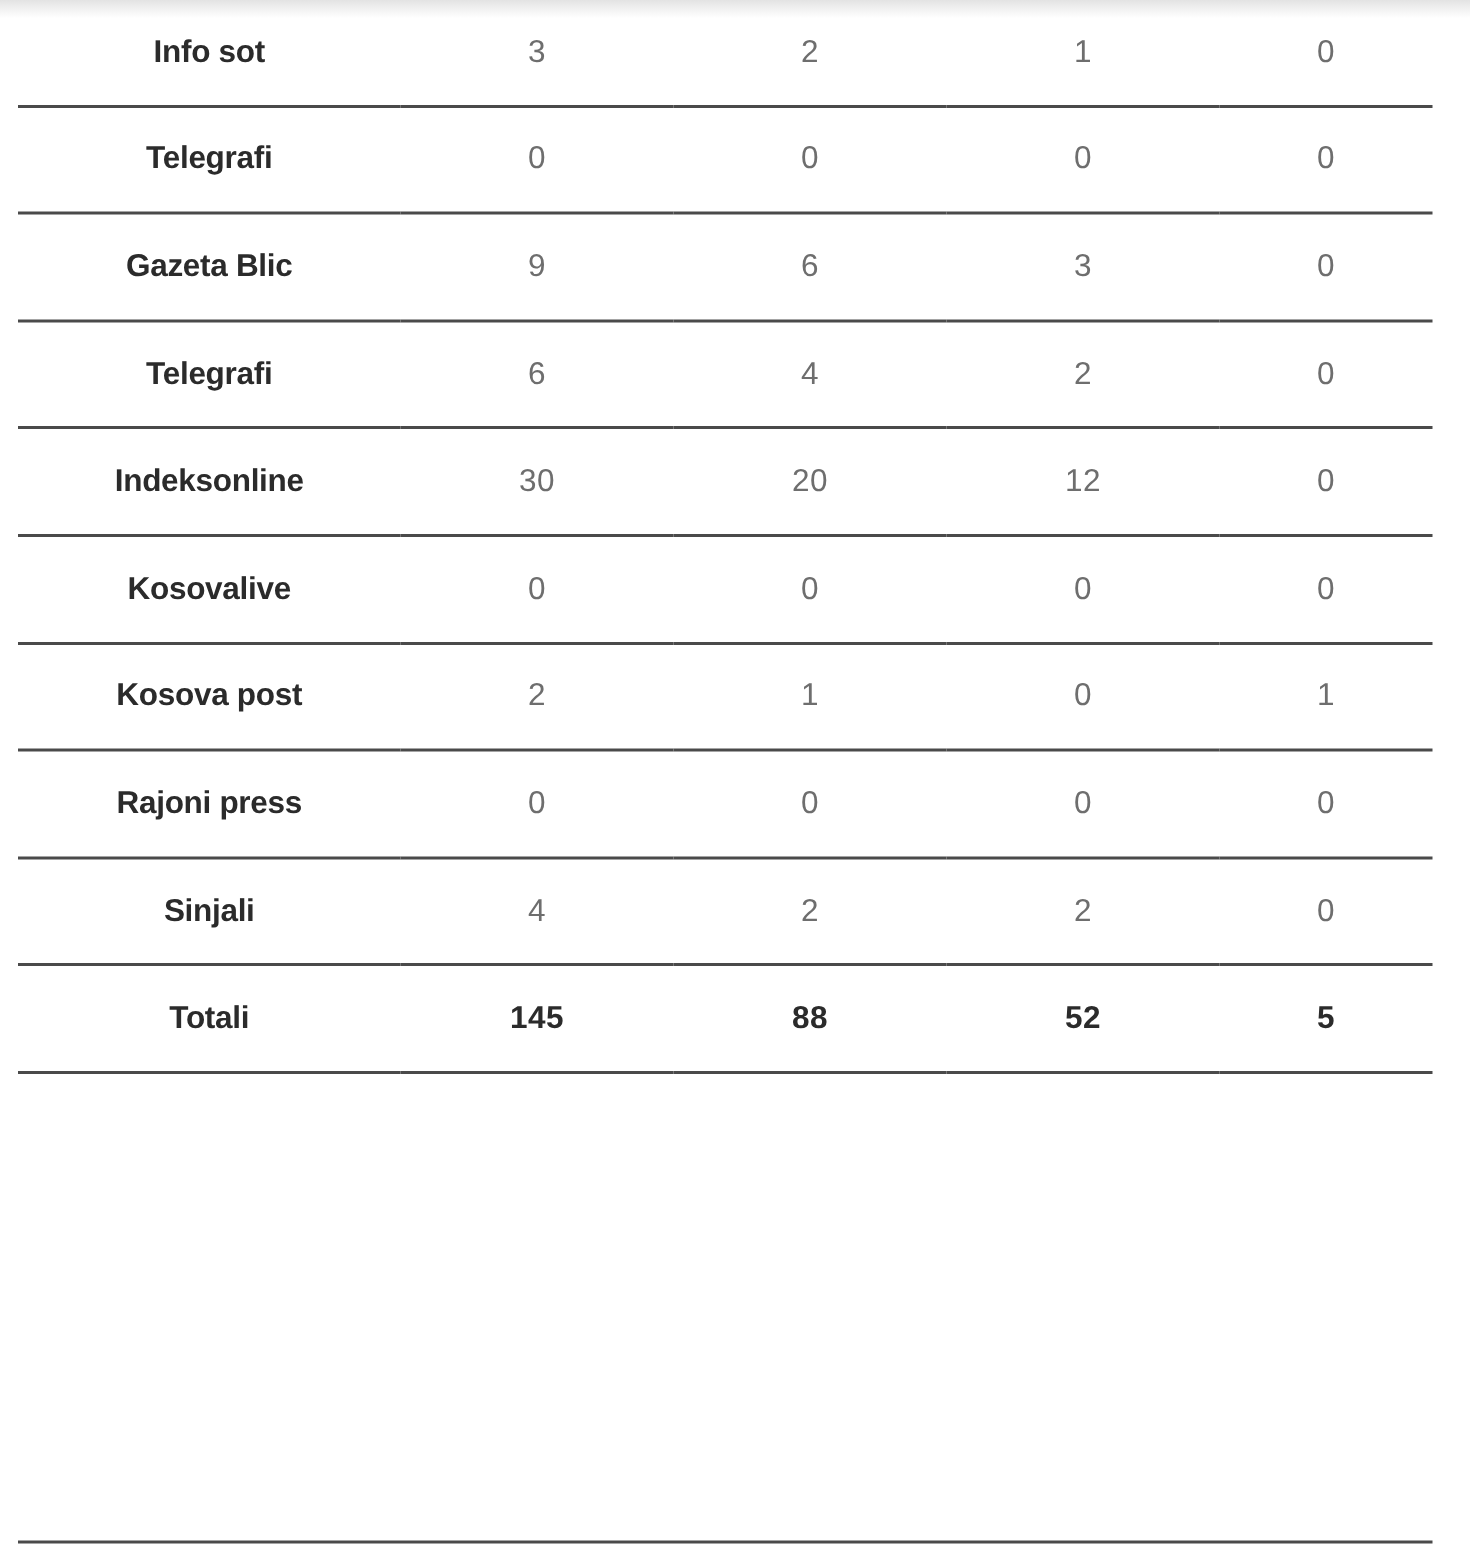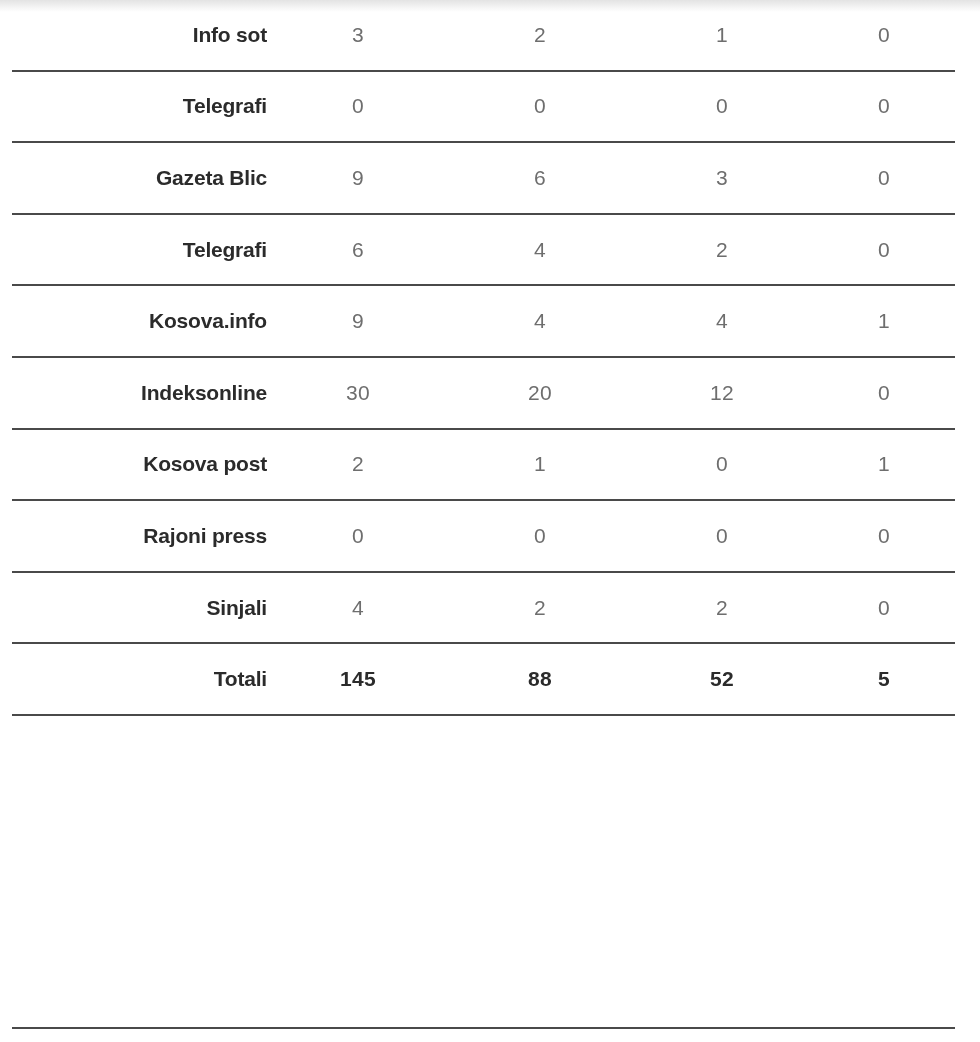--- a/index.html
+++ b/index.html
@@ -64,7 +64,7 @@
   }
 
   td.name-cell {
-    text-align: right;
+    text-align: center;
     padding-left: 21px;
     font-size: 21px;
     font-weight: bold;

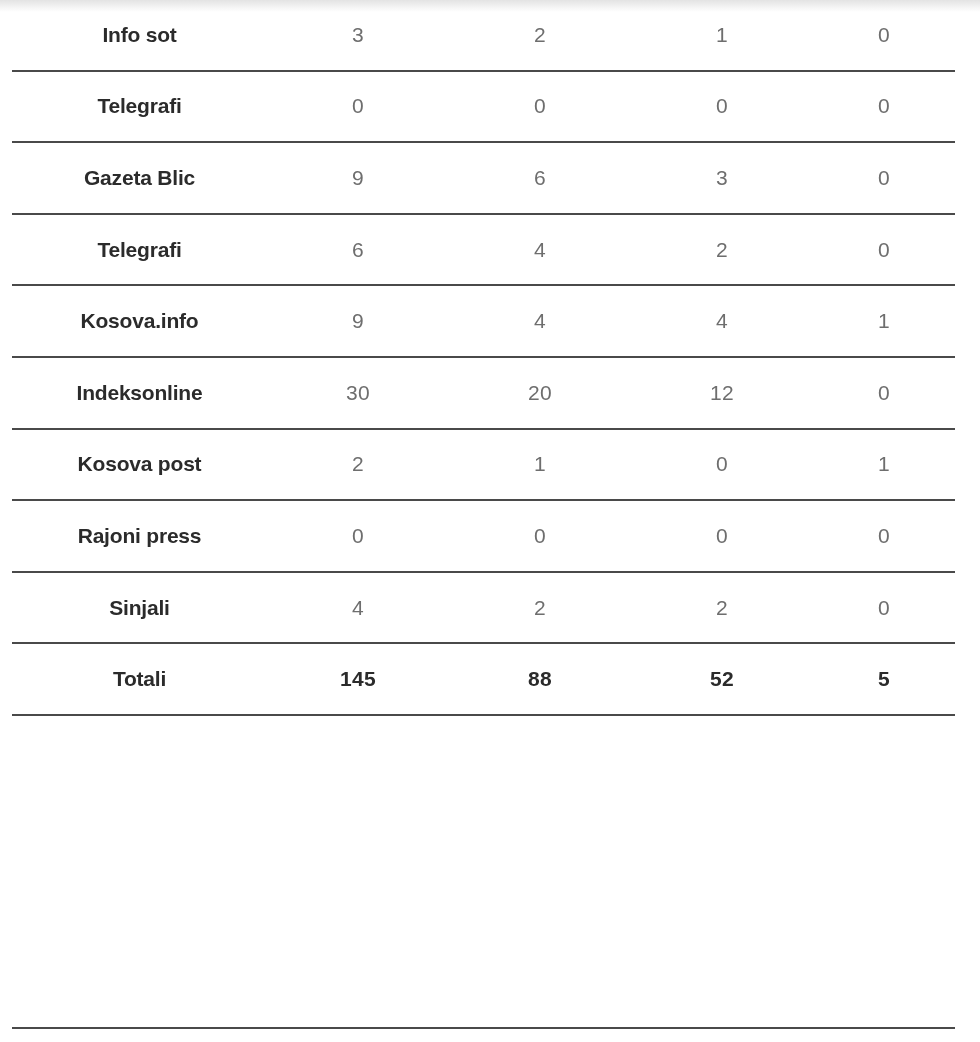--- a/index.html
+++ b/index.html
@@ -145,13 +145,6 @@
           <td class="num-cell">0</td>
         </tr>
         <tr class="data-row">
-          <td class="name-cell">Kosova.info</td>
-          <td class="num-cell">9</td>
-          <td class="num-cell">4</td>
-          <td class="num-cell">4</td>
-          <td class="num-cell">1</td>
-        </tr>
-        <tr class="data-row">
           <td class="name-cell">Indeksonline</td>
           <td class="num-cell">30</td>
           <td class="num-cell">20</td>

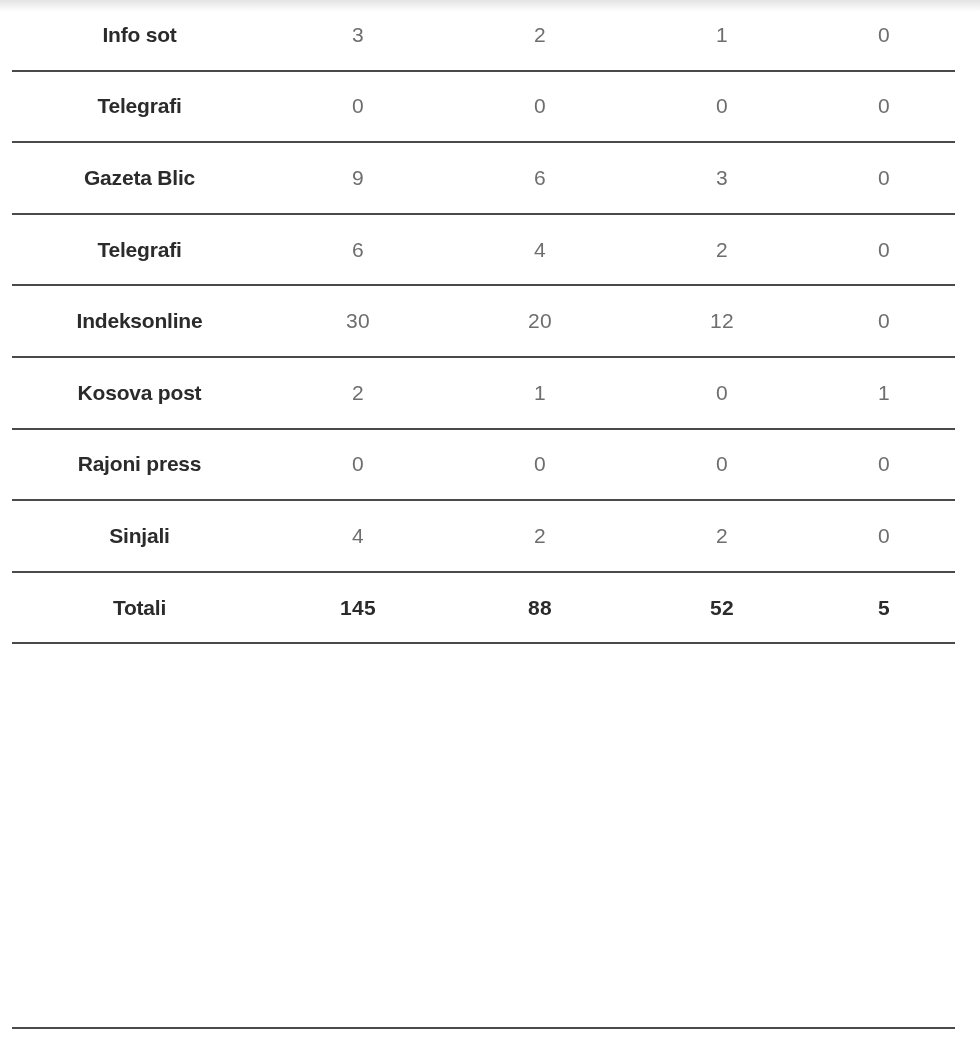--- a/index.html
+++ b/index.html
@@ -152,6 +152,13 @@
           <td class="num-cell">0</td>
         </tr>
         <tr class="data-row">
+          <td class="name-cell">Kosovalive</td>
+          <td class="num-cell">0</td>
+          <td class="num-cell">0</td>
+          <td class="num-cell">0</td>
+          <td class="num-cell">0</td>
+        </tr>
+        <tr class="data-row">
           <td class="name-cell">Kosova post</td>
           <td class="num-cell">2</td>
           <td class="num-cell">1</td>

